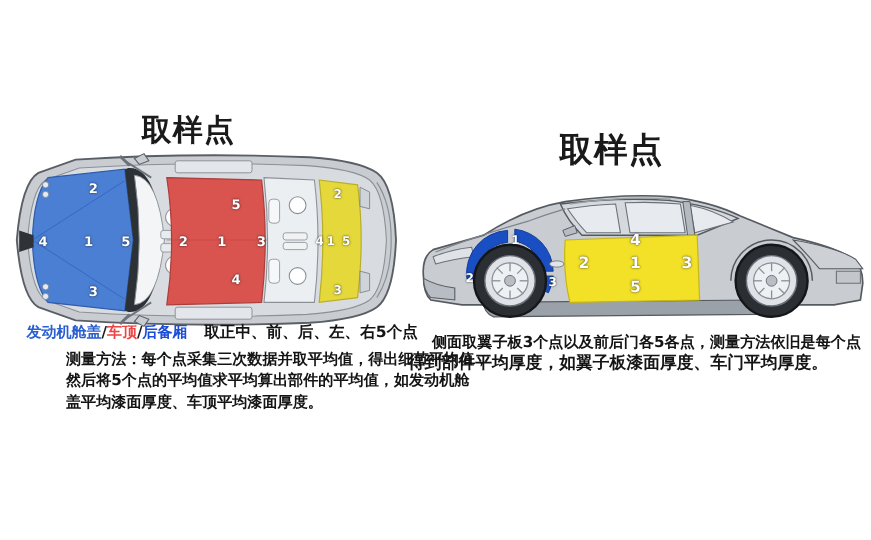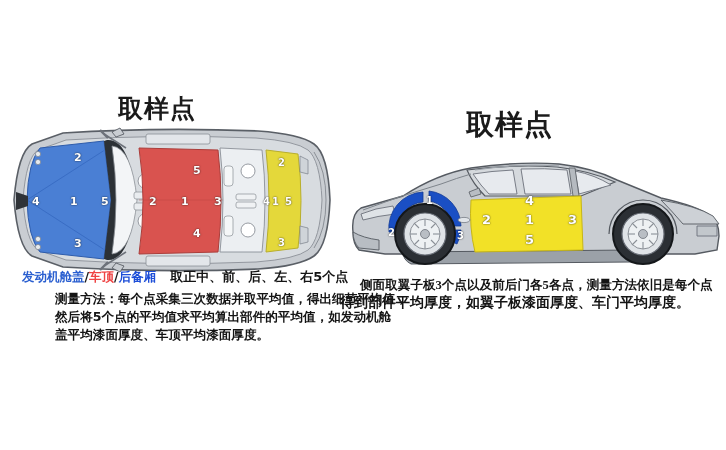--- a/index.html
+++ b/index.html
@@ -115,7 +115,7 @@
   }
   #left-body { left: 9px; top: 290px; margin-left: 46px; }
   #right-body { left: 340px; top: 276px; width: 386px; }
-  #right-body .line { display: block; white-space: nowrap; font-family: Liberation Serif, serif; }
+  #right-body .line { display: block; white-space: nowrap; }
   #right-body .line.indent { text-indent: 20px; }
   .body-text .em { font-size: 14px; }
 </style>

